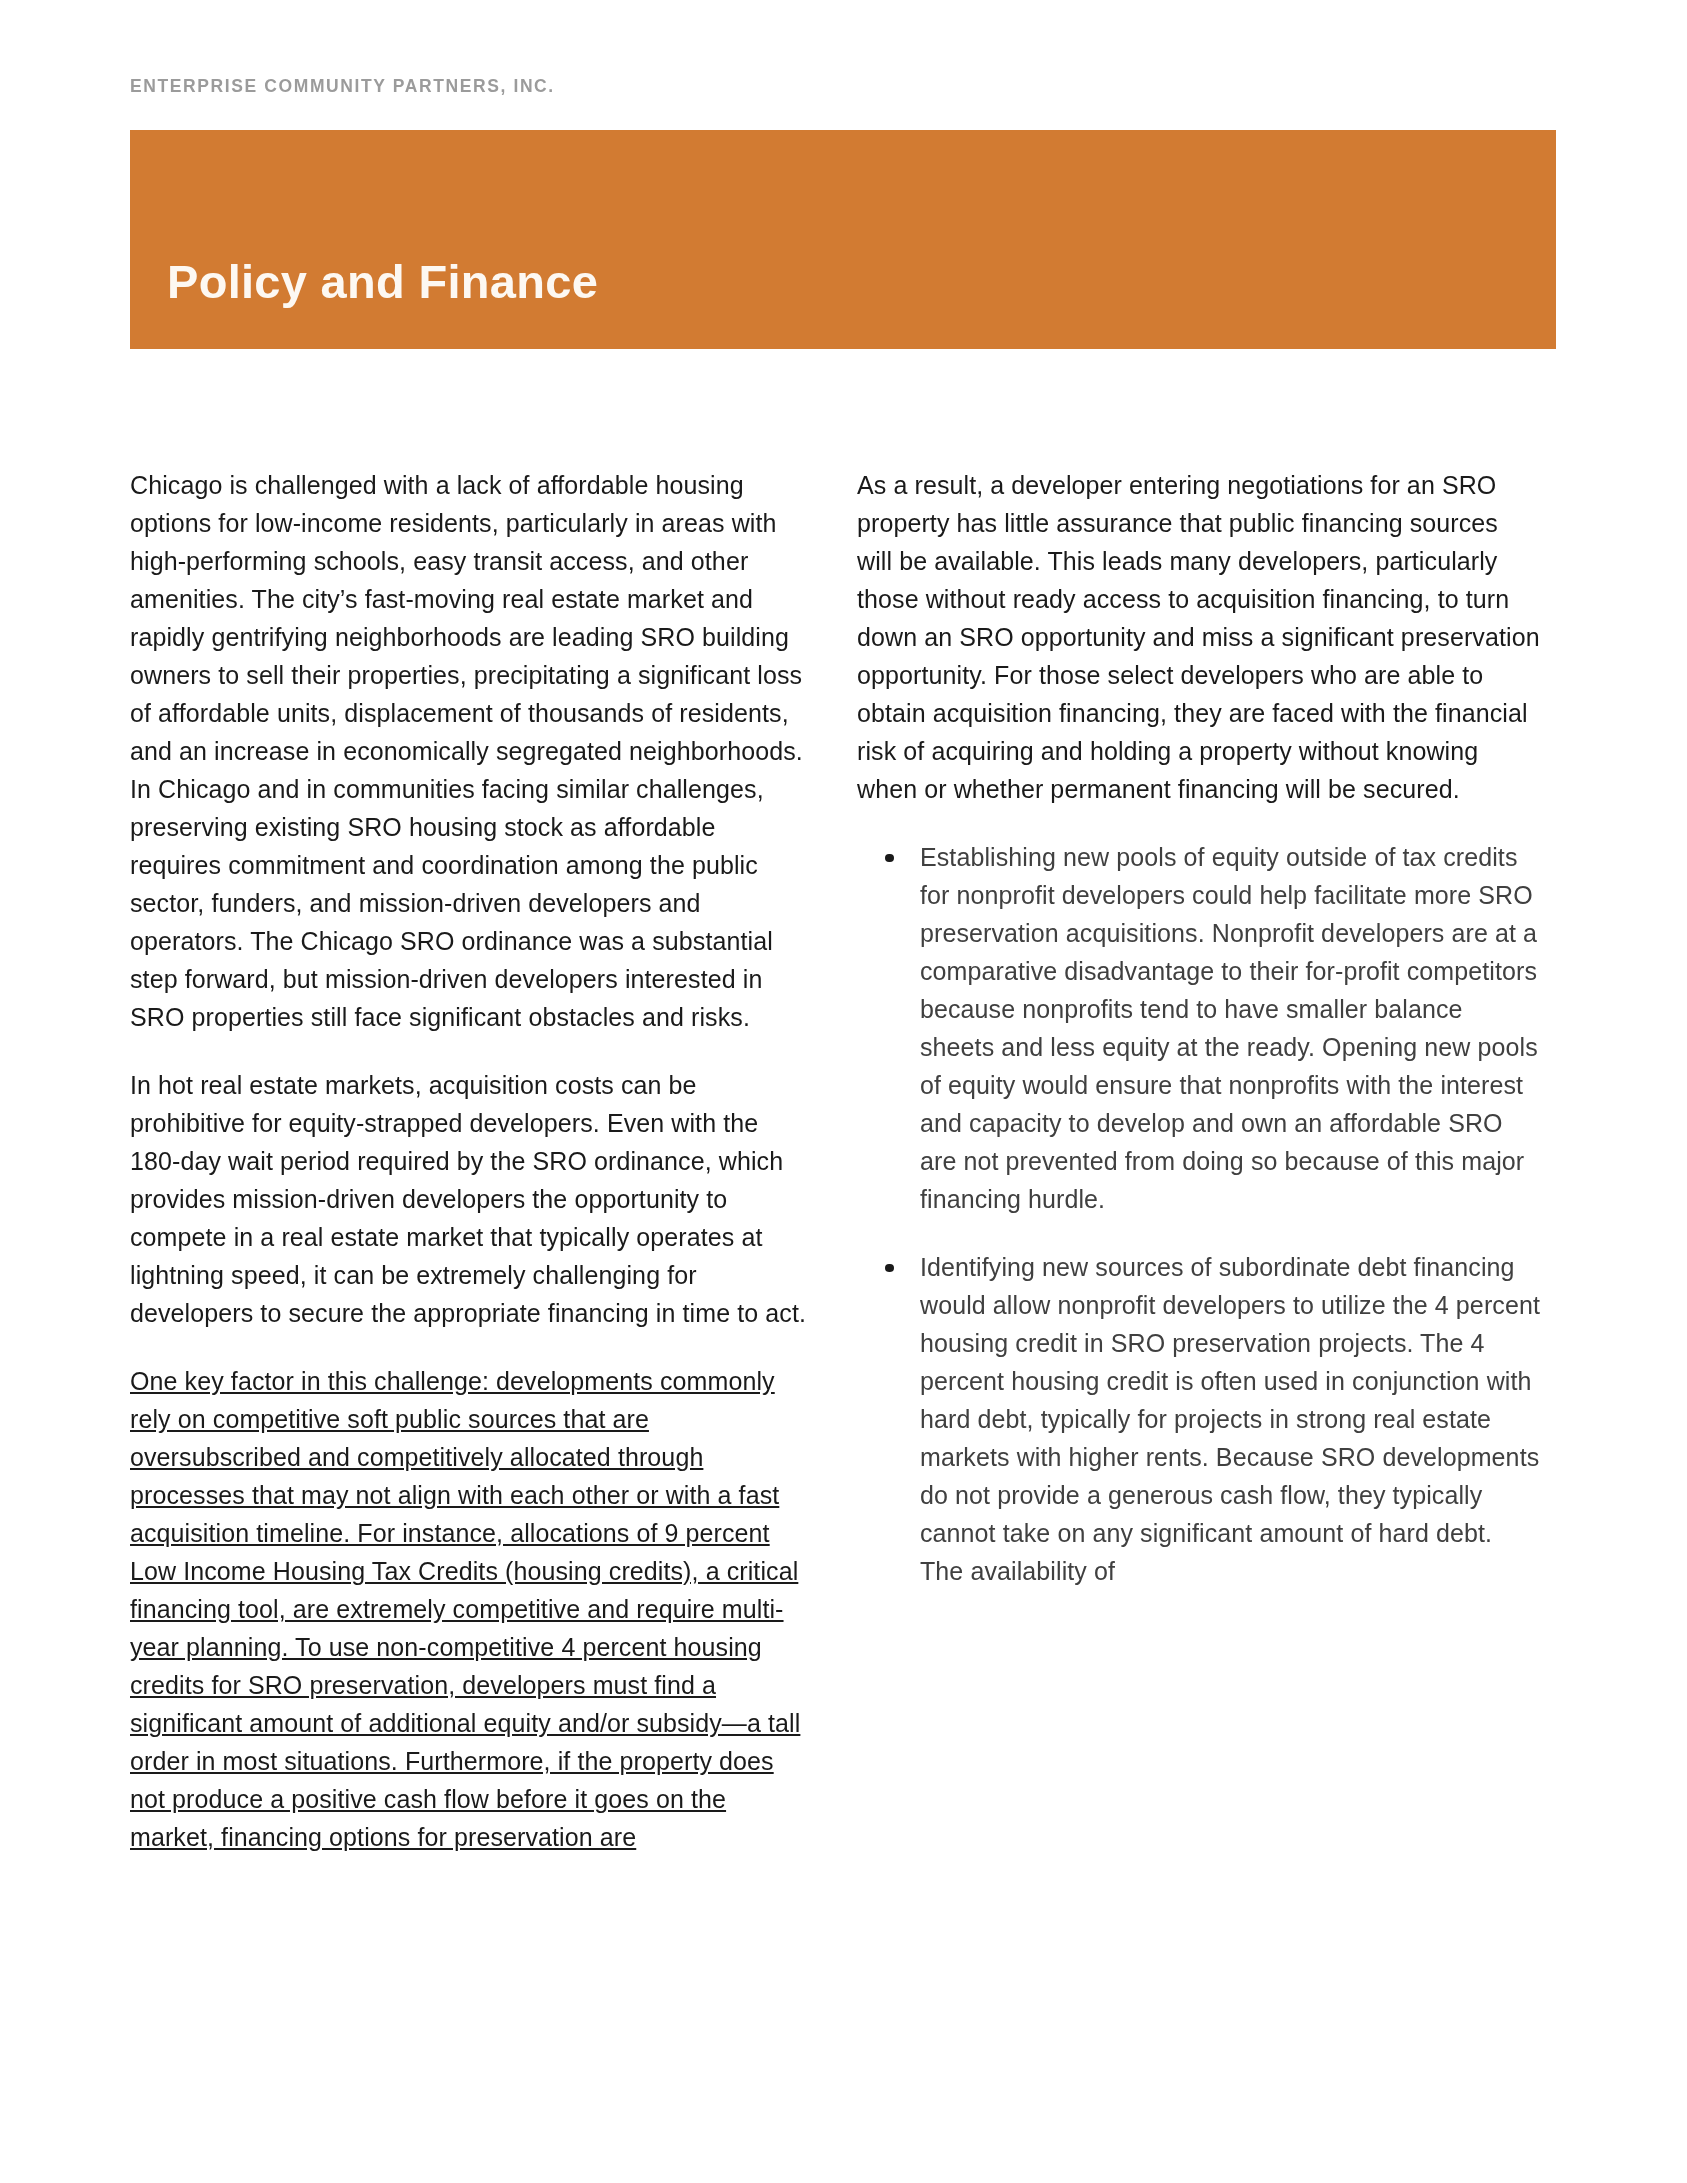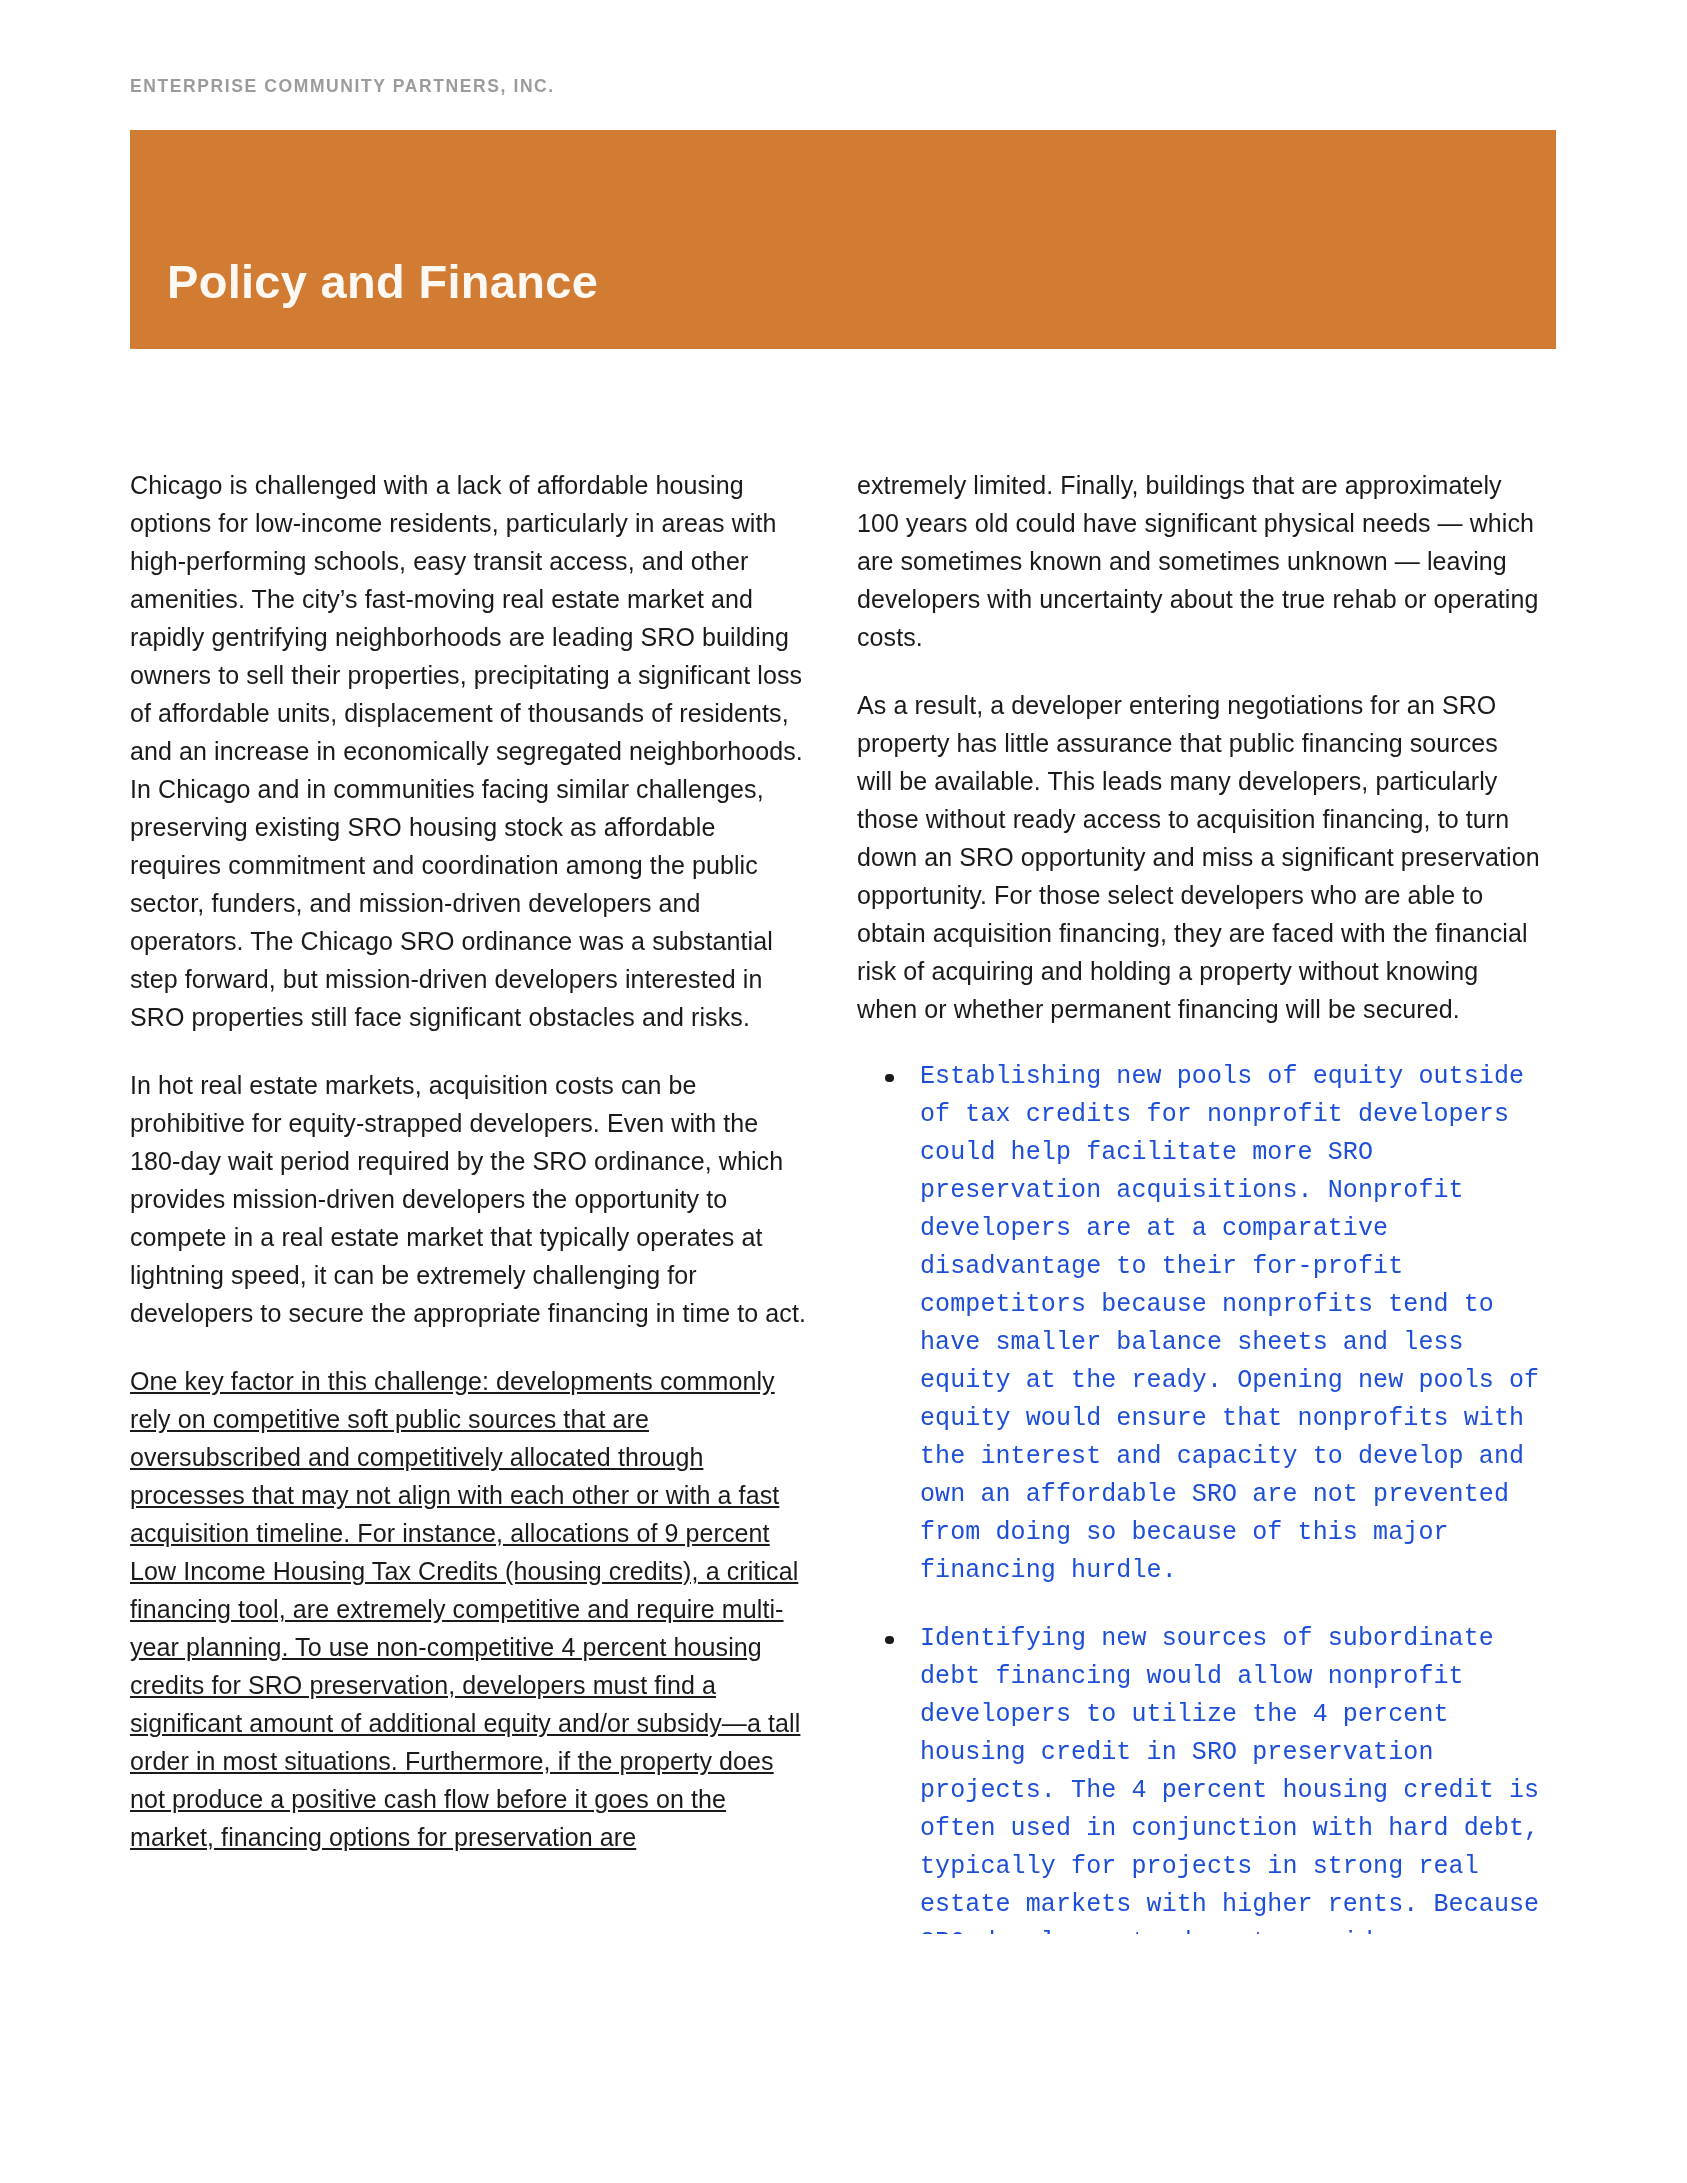--- a/index.html
+++ b/index.html
@@ -166,7 +166,6 @@
     </div>
 
     <div class="col">
-      <p>extremely limited. Finally, buildings that are approximately 100 years old could have significant physical needs — which are sometimes known and sometimes unknown — leaving developers with uncertainty about the true rehab or operating costs.</p>
       <p>As a result, a developer entering negotiations for an SRO property has little assurance that public financing sources will be available. This leads many developers, particularly those without ready access to acquisition financing, to turn down an SRO opportunity and miss a significant preservation opportunity. For those select developers who are able to obtain acquisition financing, they are faced with the financial risk of acquiring and holding a property without knowing when or whether permanent financing will be secured.</p>
 
       <ul class="bullets">

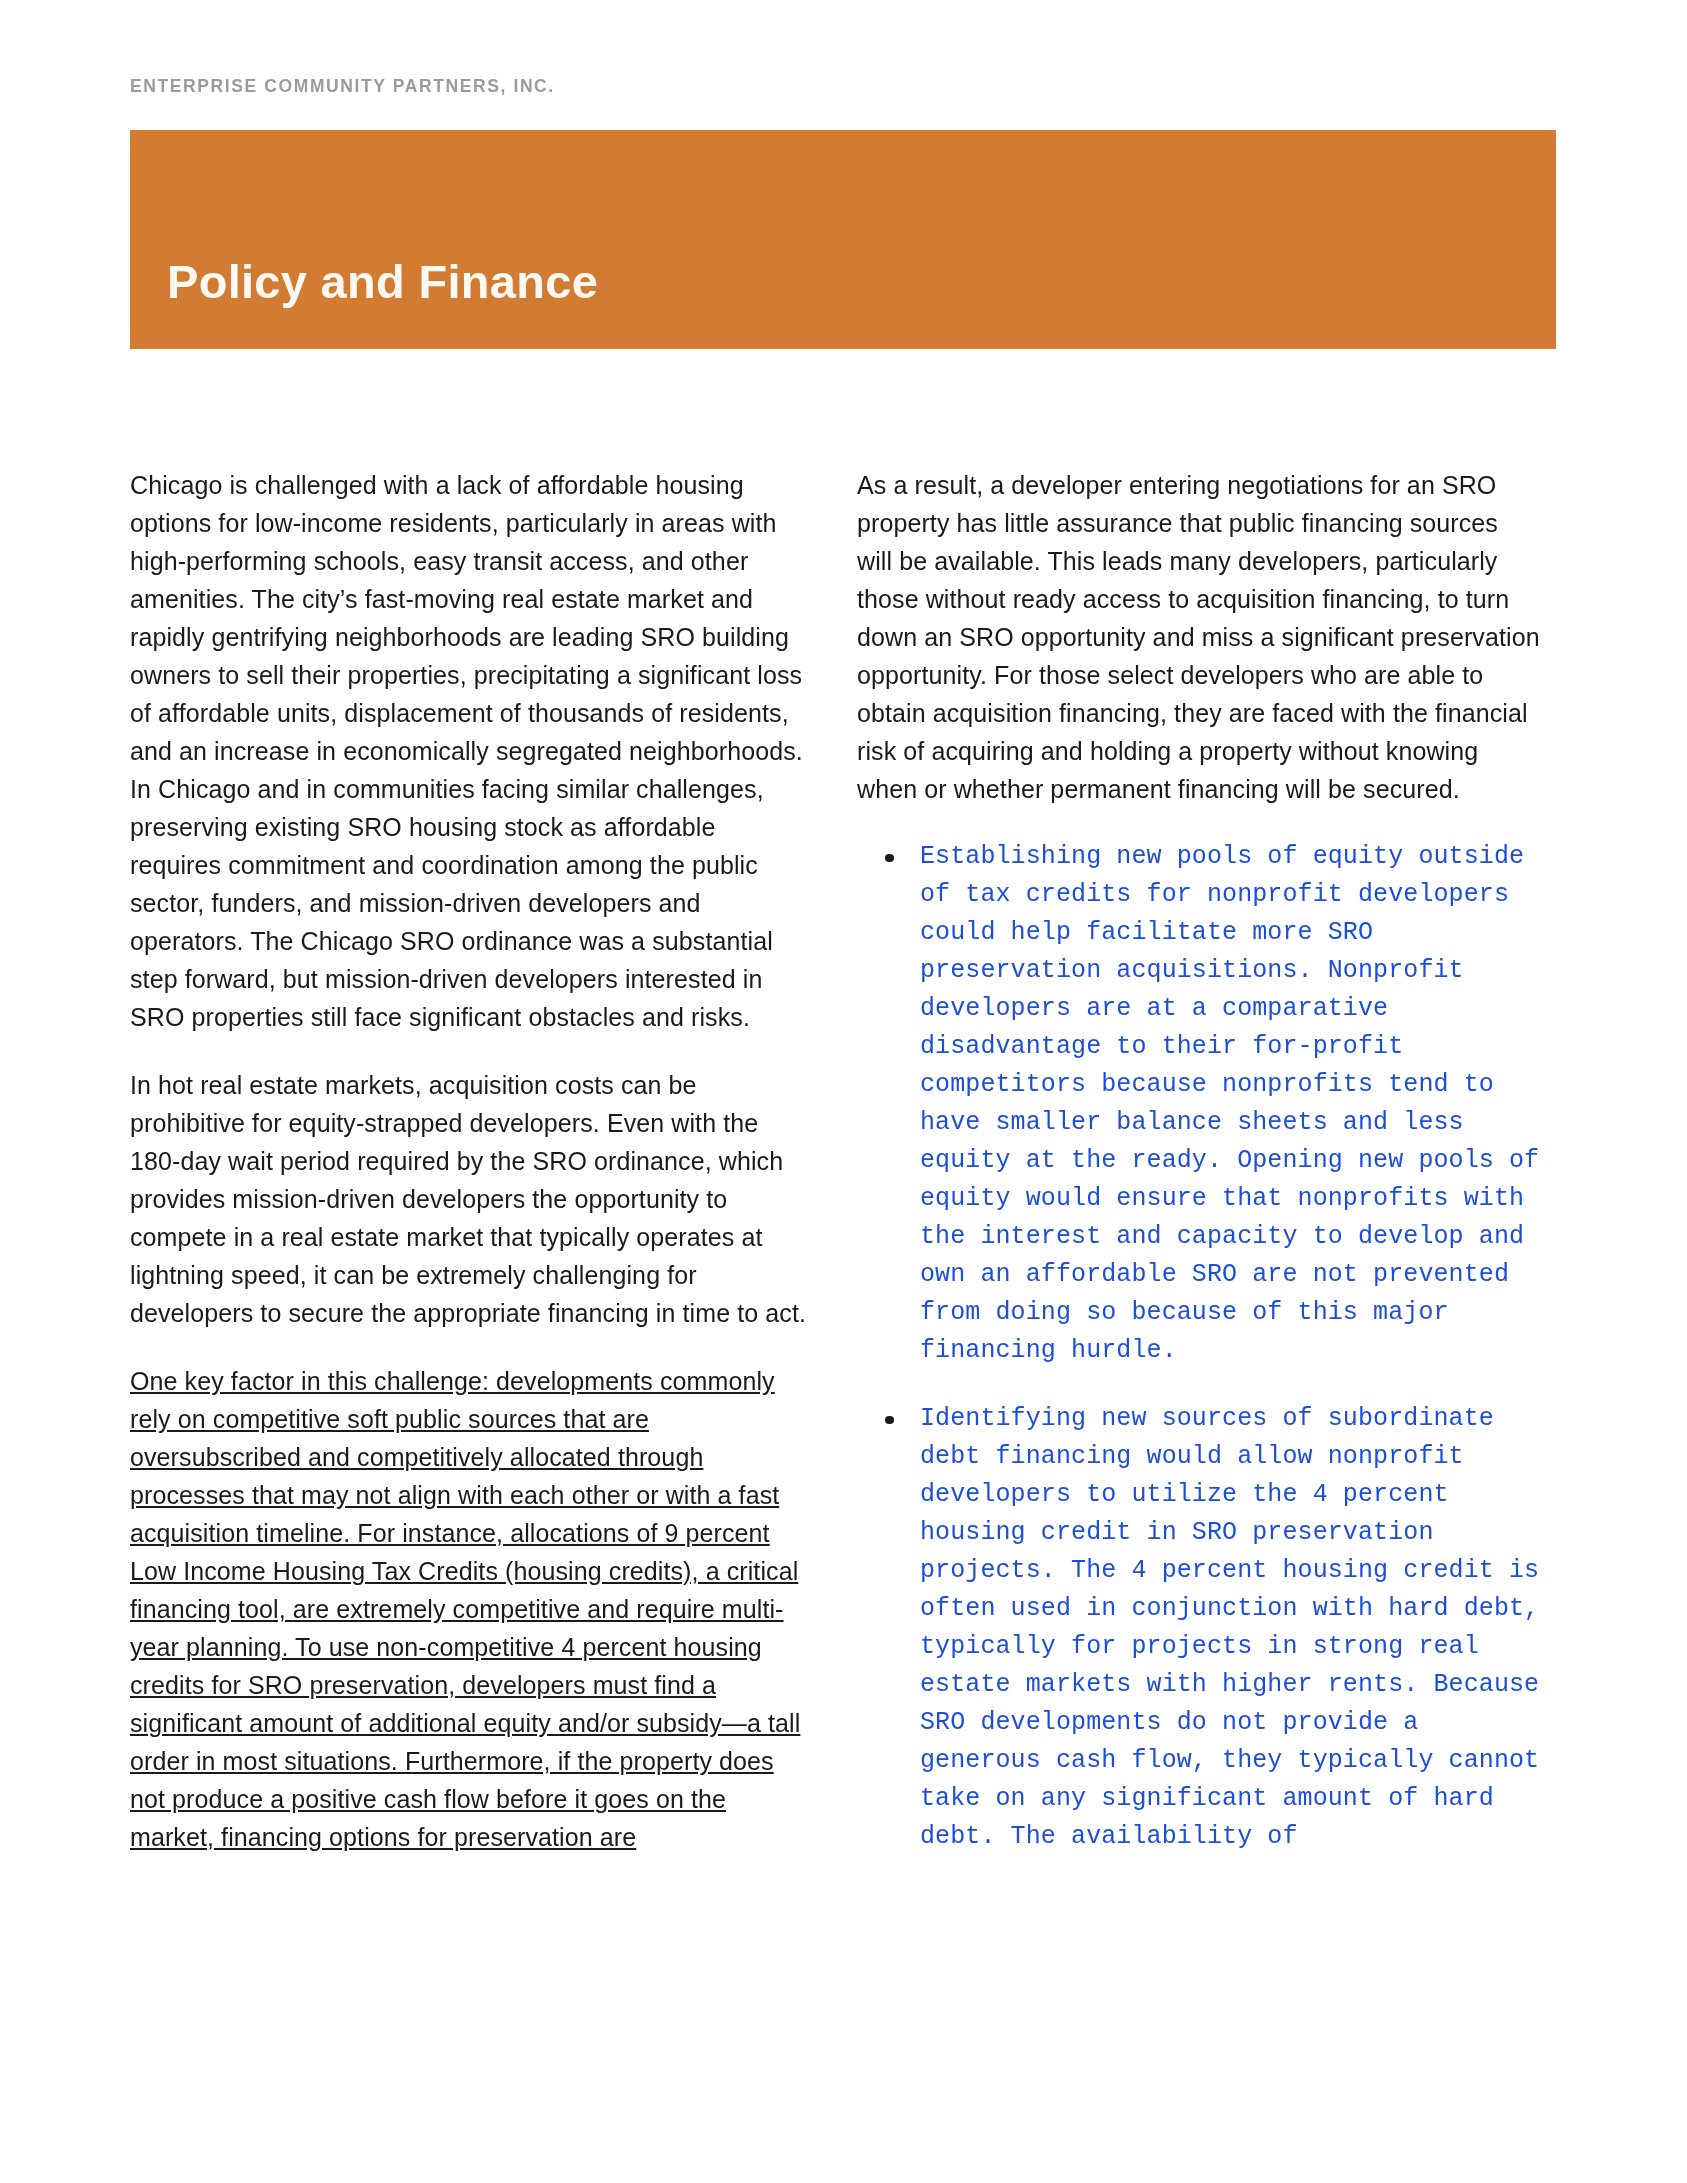--- a/index.html
+++ b/index.html
@@ -92,10 +92,9 @@
     margin-bottom: 30px;
     font-size: 25px;
     line-height: 38px;
-    color: #1d4ed8;
+    color: #404040;
     font-weight: 300;
     letter-spacing: 0.1px;
-    font-family: Liberation Mono, monospace;
   }
   ul.bullets li:last-child {
     margin-bottom: 8px;

